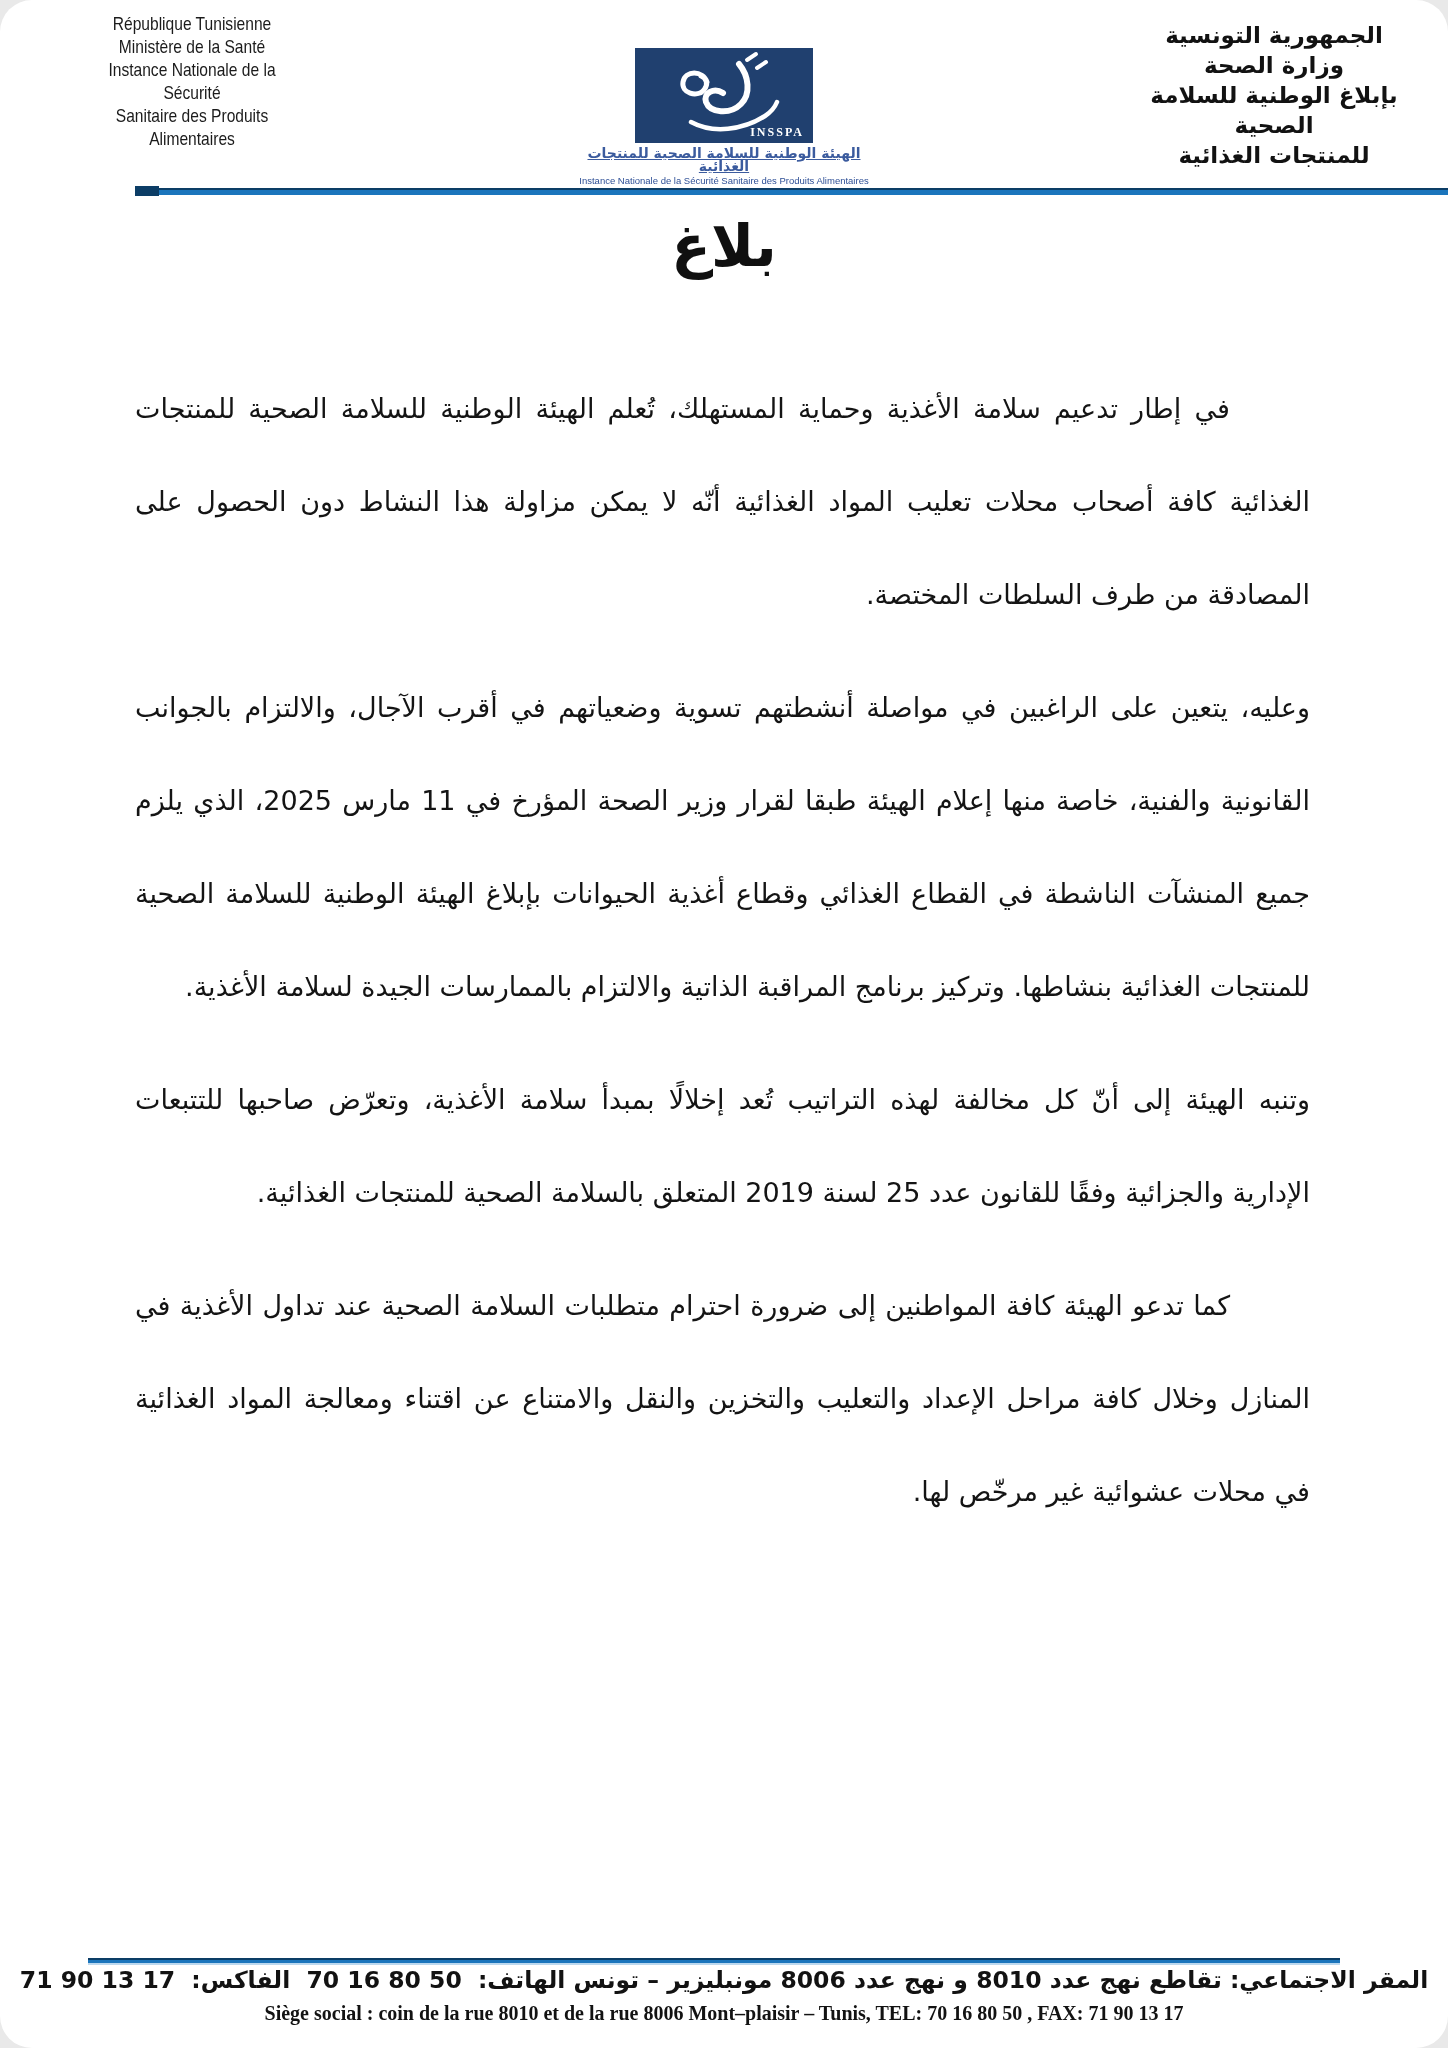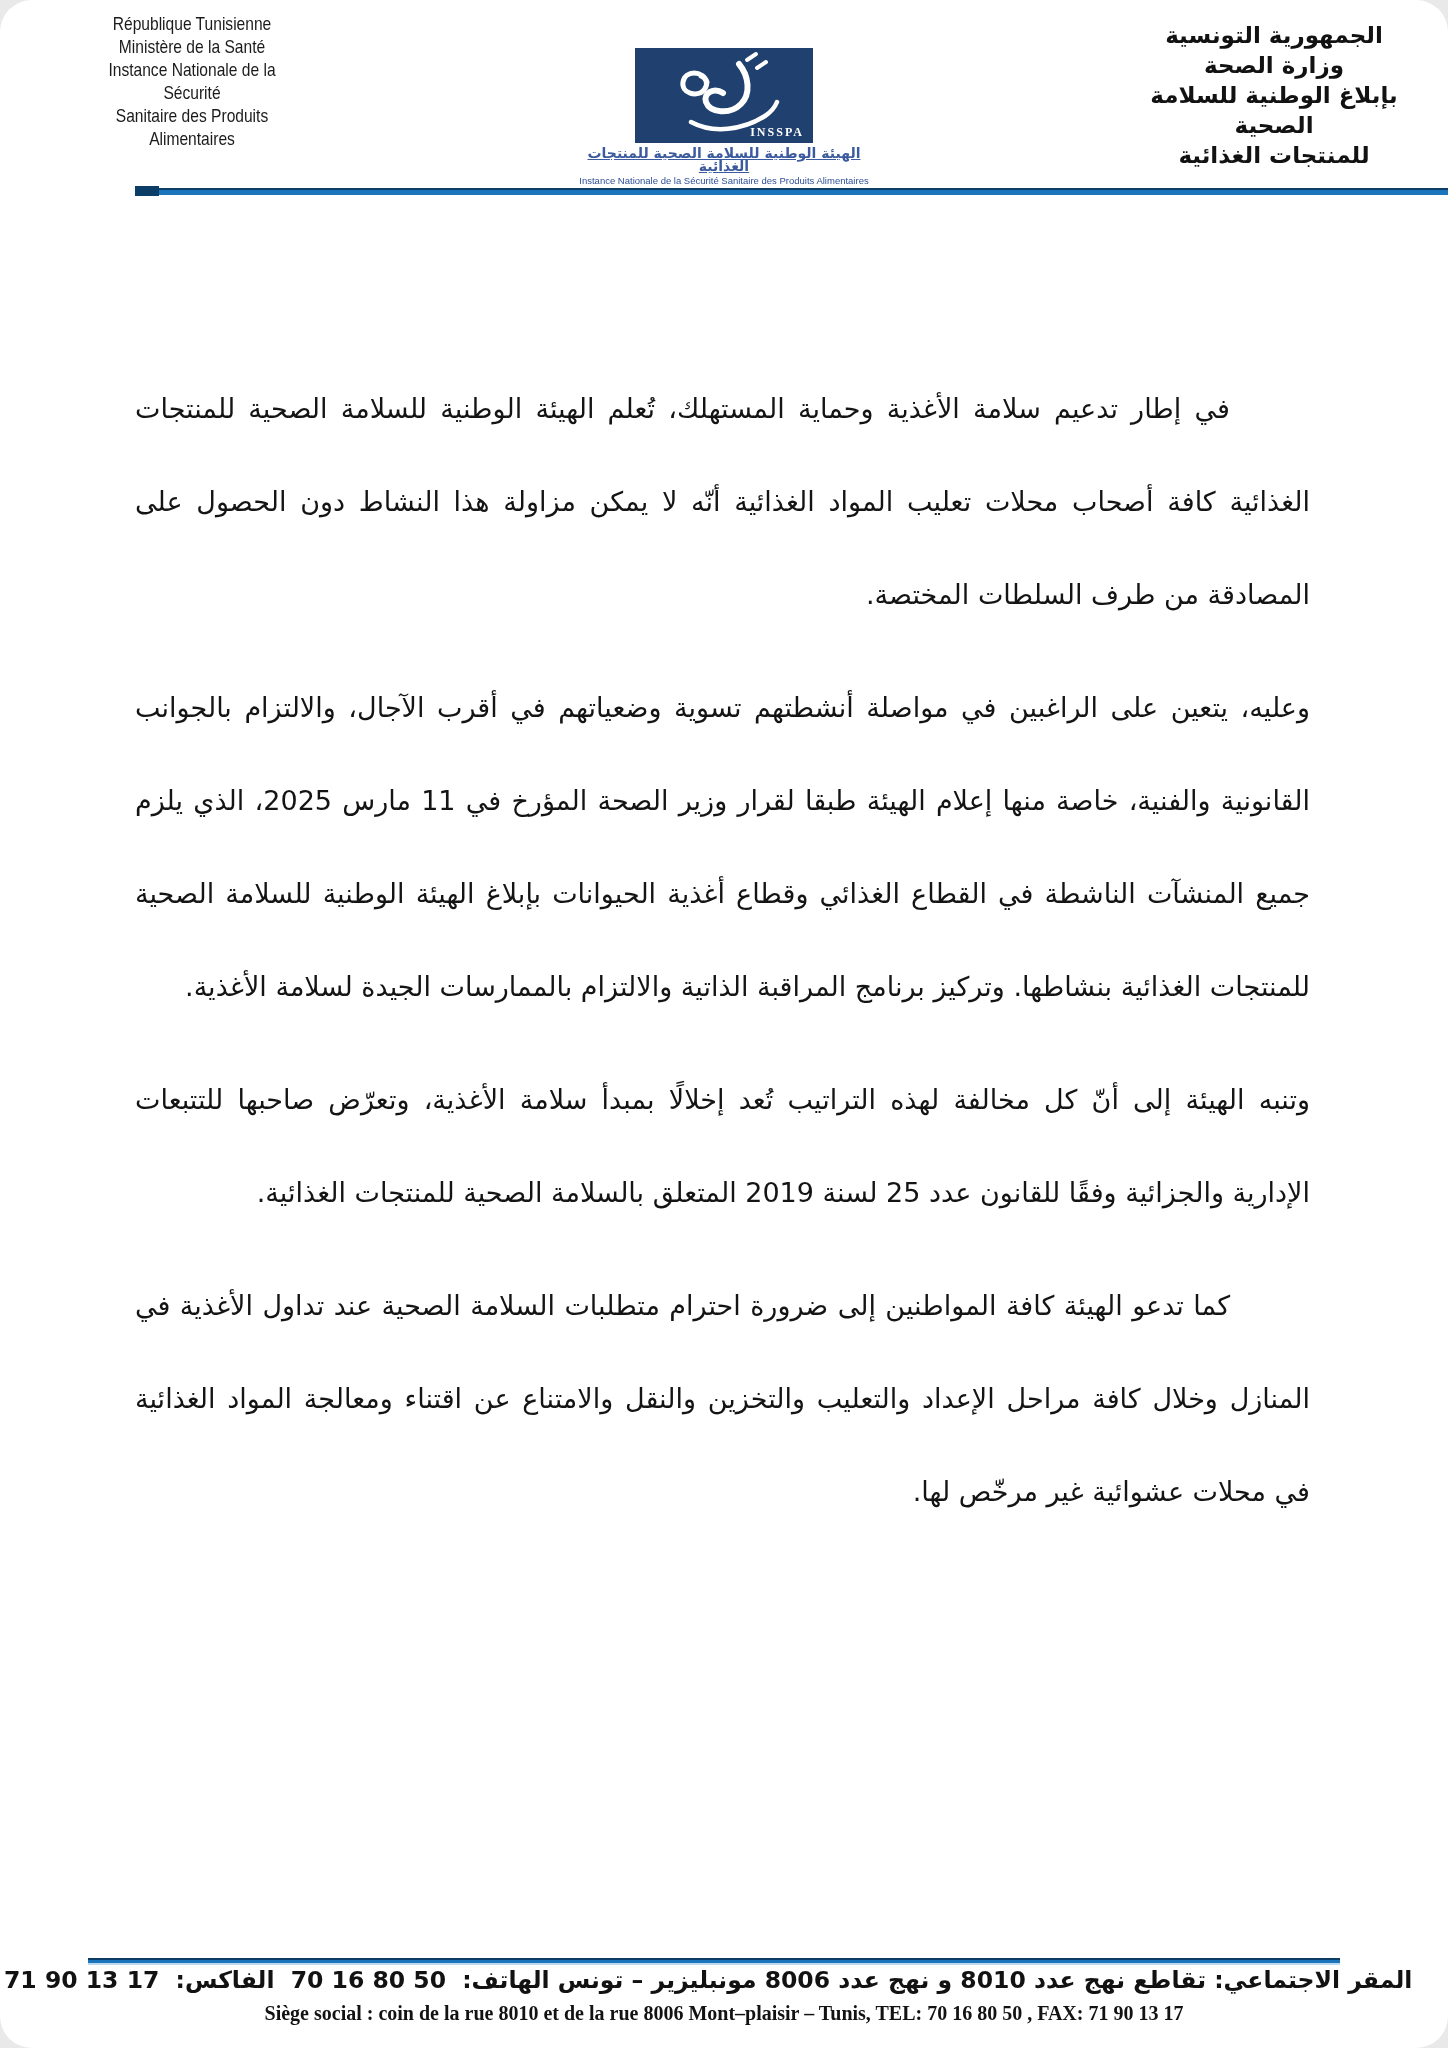--- a/index.html
+++ b/index.html
@@ -134,6 +134,7 @@
       <span class="cap"></span>
     </div>
 
+  <div class="doc-title" lang="ar">بلاغ</div>
 
   <div class="body-text" lang="ar">
     <p class="indent">في إطار تدعيم سلامة الأغذية وحماية المستهلك، تُعلم الهيئة الوطنية للسلامة الصحية للمنتجات الغذائية كافة أصحاب محلات تعليب المواد الغذائية أنّه لا يمكن مزاولة هذا النشاط دون الحصول على المصادقة من طرف السلطات المختصة.</p>

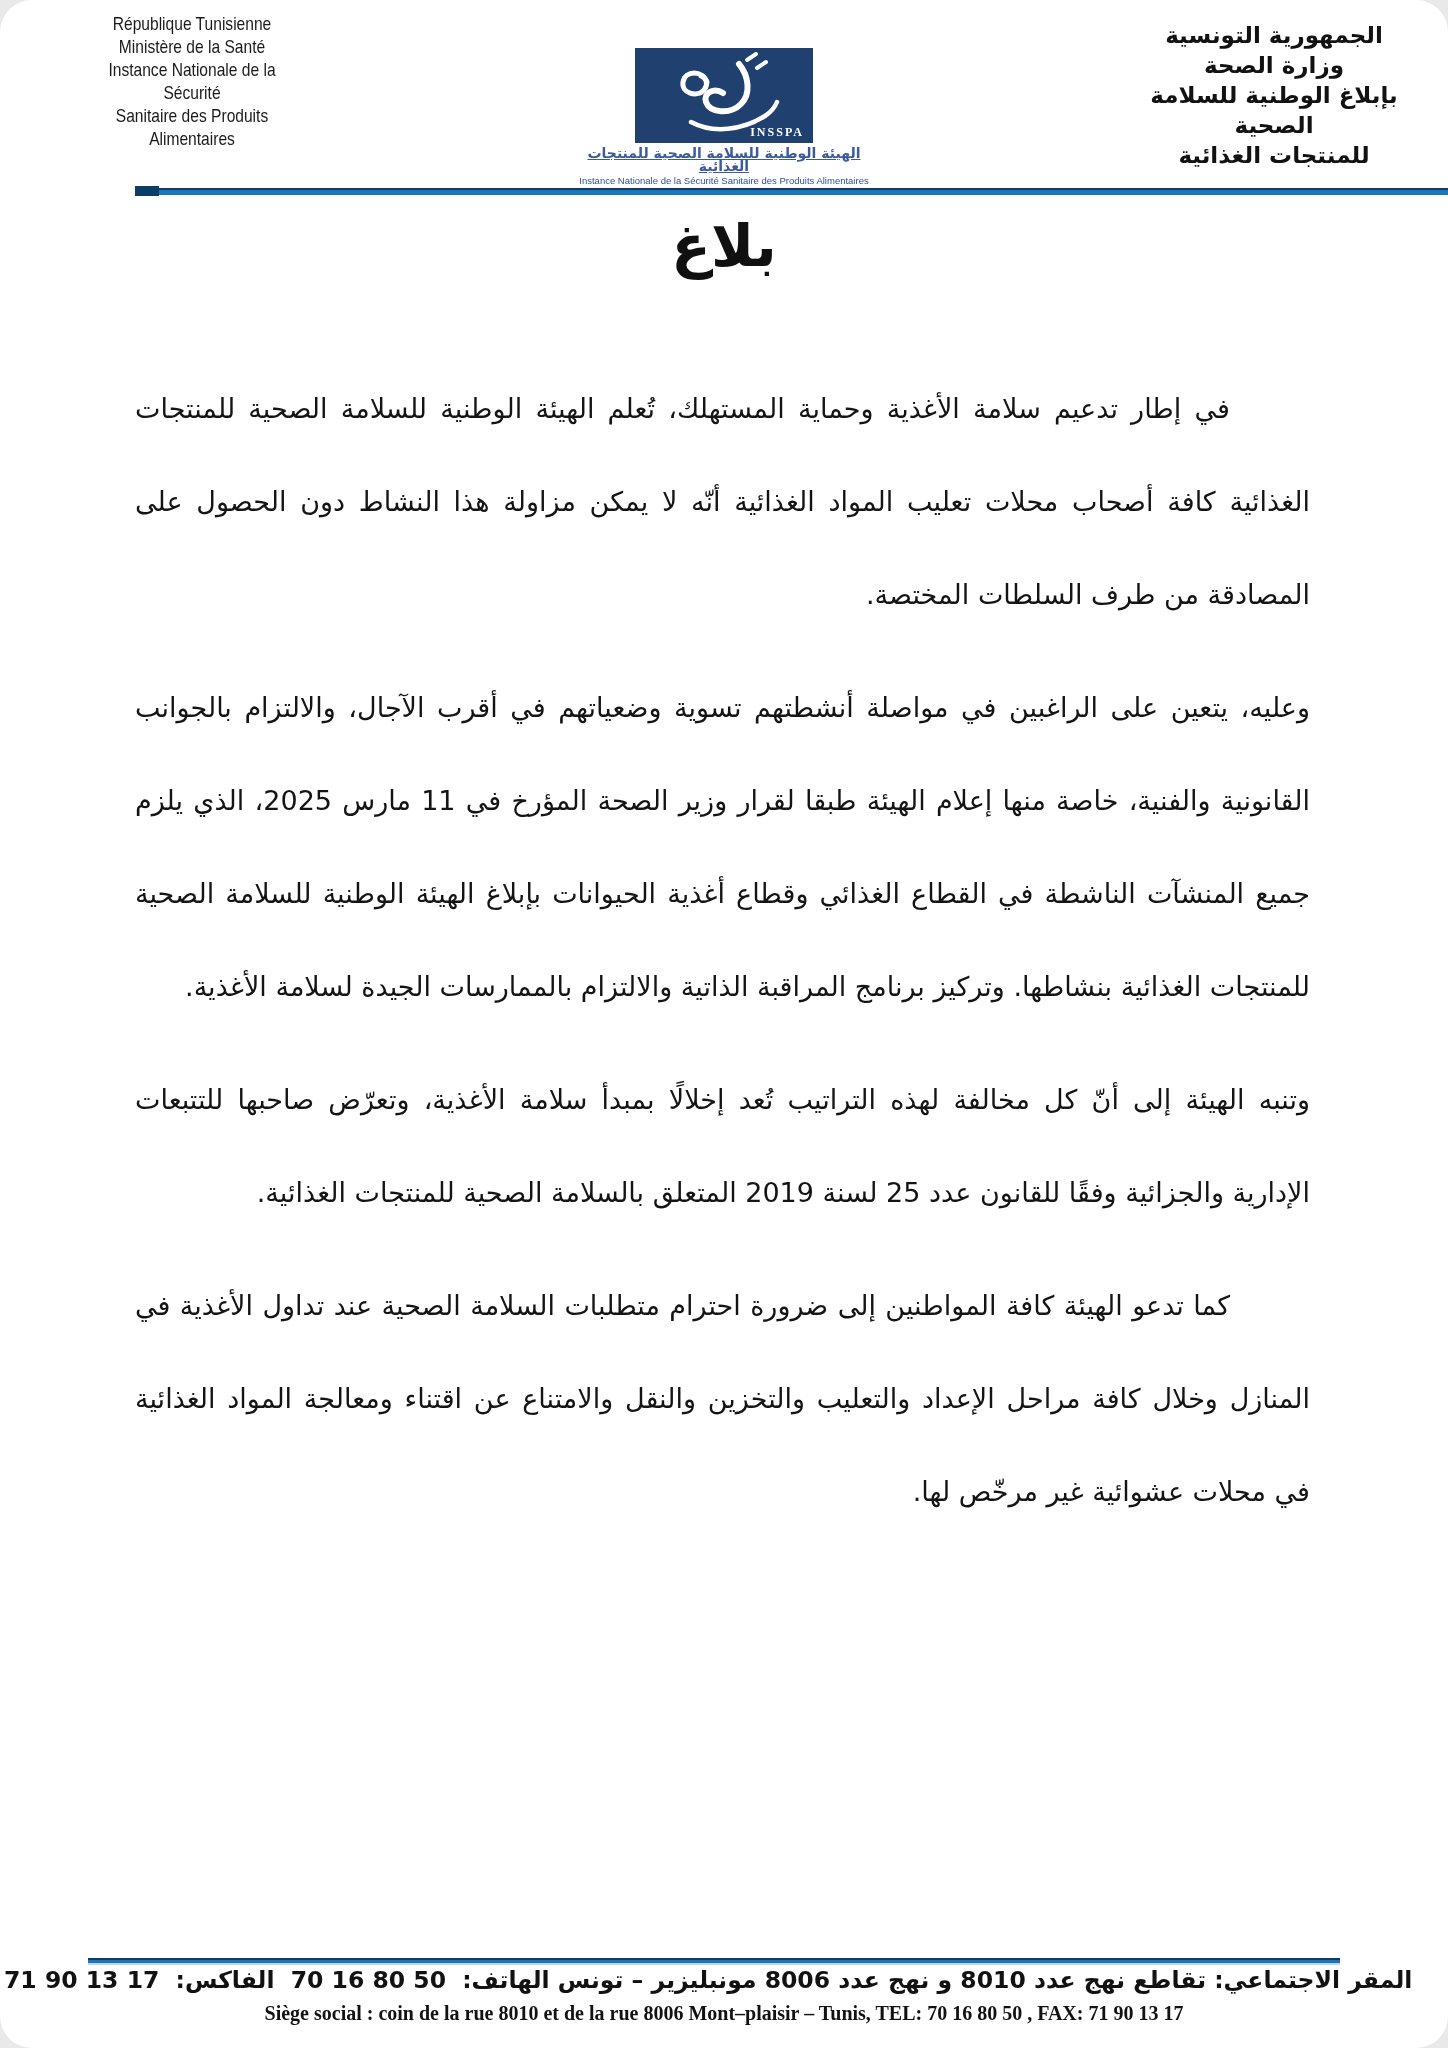--- a/index.html
+++ b/index.html
@@ -83,7 +83,7 @@
   
   .footer-ar{
     position:absolute;top:1966px;left:0;right:0;
-    text-align:left;direction:rtl;
+    text-align:center;direction:rtl;
     font-size:23.5px;font-weight:700;color:#121212;
   }
   .footer-ar span{margin:0 4px;}

